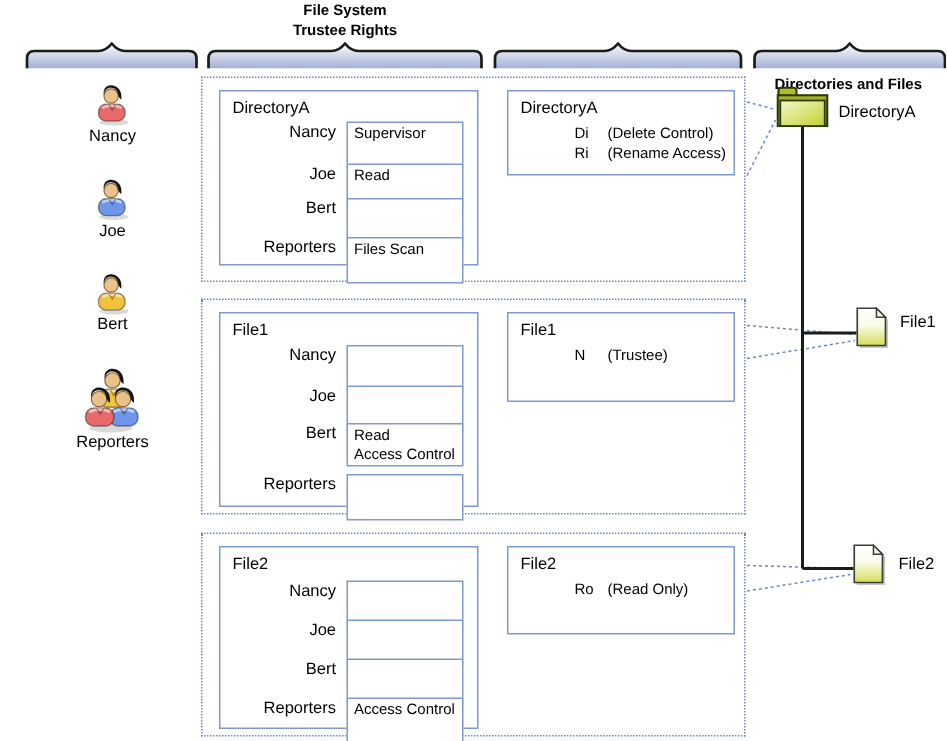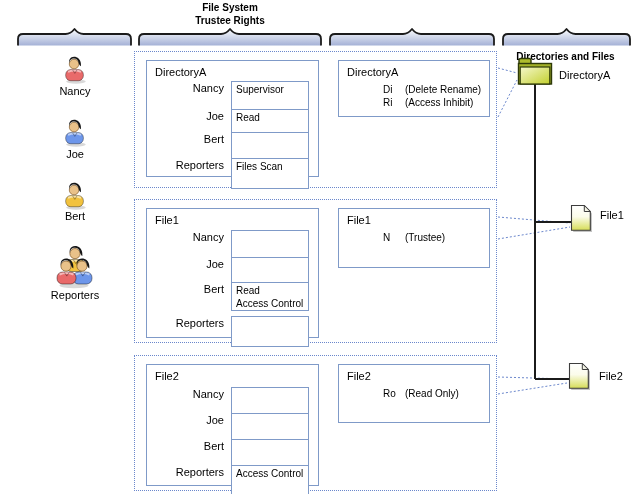--- a/index.html
+++ b/index.html
@@ -137,7 +137,7 @@
       <div class="aitems">
         <div class="aitem">
           <span class="acode">Di</span>
-          <span class="adesc">(Delete Rename)</span>
+          <span class="adesc">(Delete Control)</span>
         </div>
         <div class="aitem">
           <span class="acode">Ri</span>

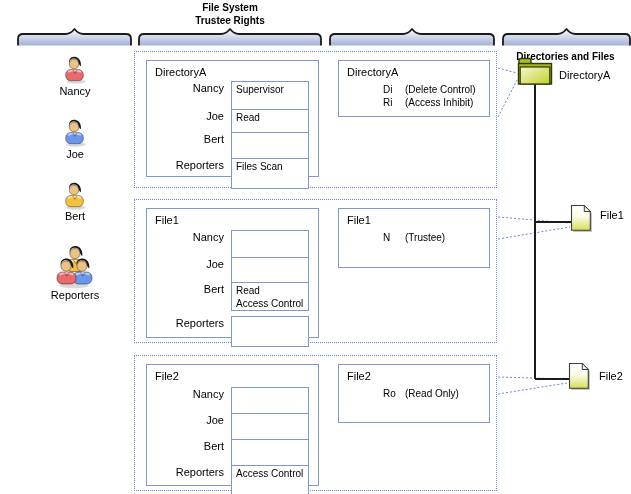--- a/index.html
+++ b/index.html
@@ -141,7 +141,7 @@
         </div>
         <div class="aitem">
           <span class="acode">Ri</span>
-          <span class="adesc">(Access Inhibit)</span>
+          <span class="adesc">(Rename Access)</span>
         </div>
       </div>
     </div>

